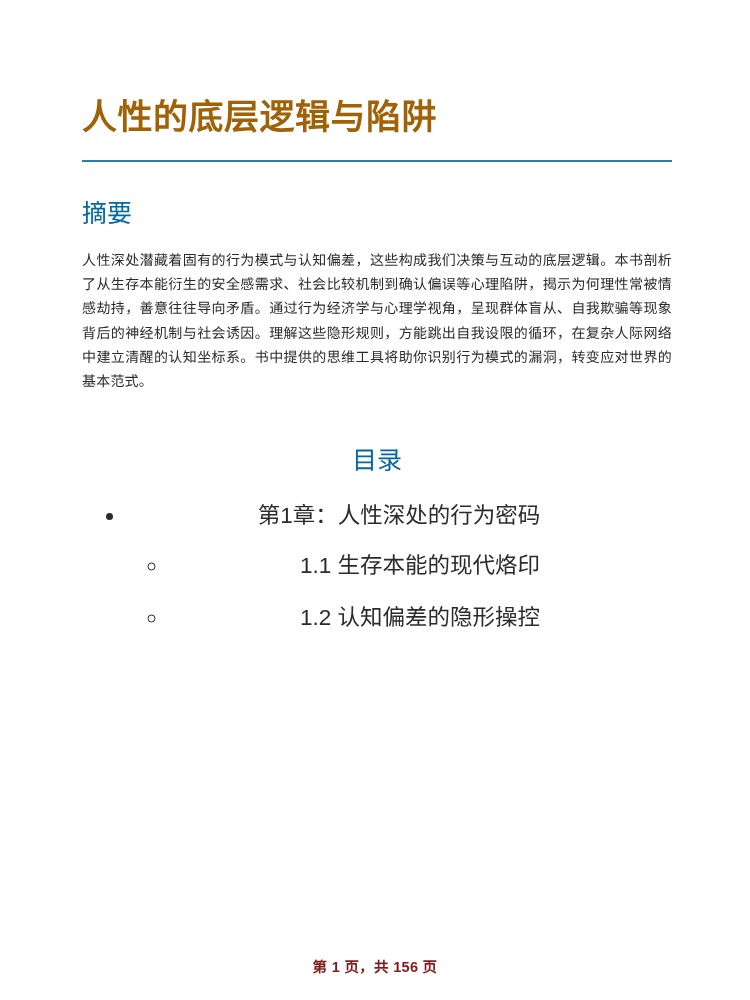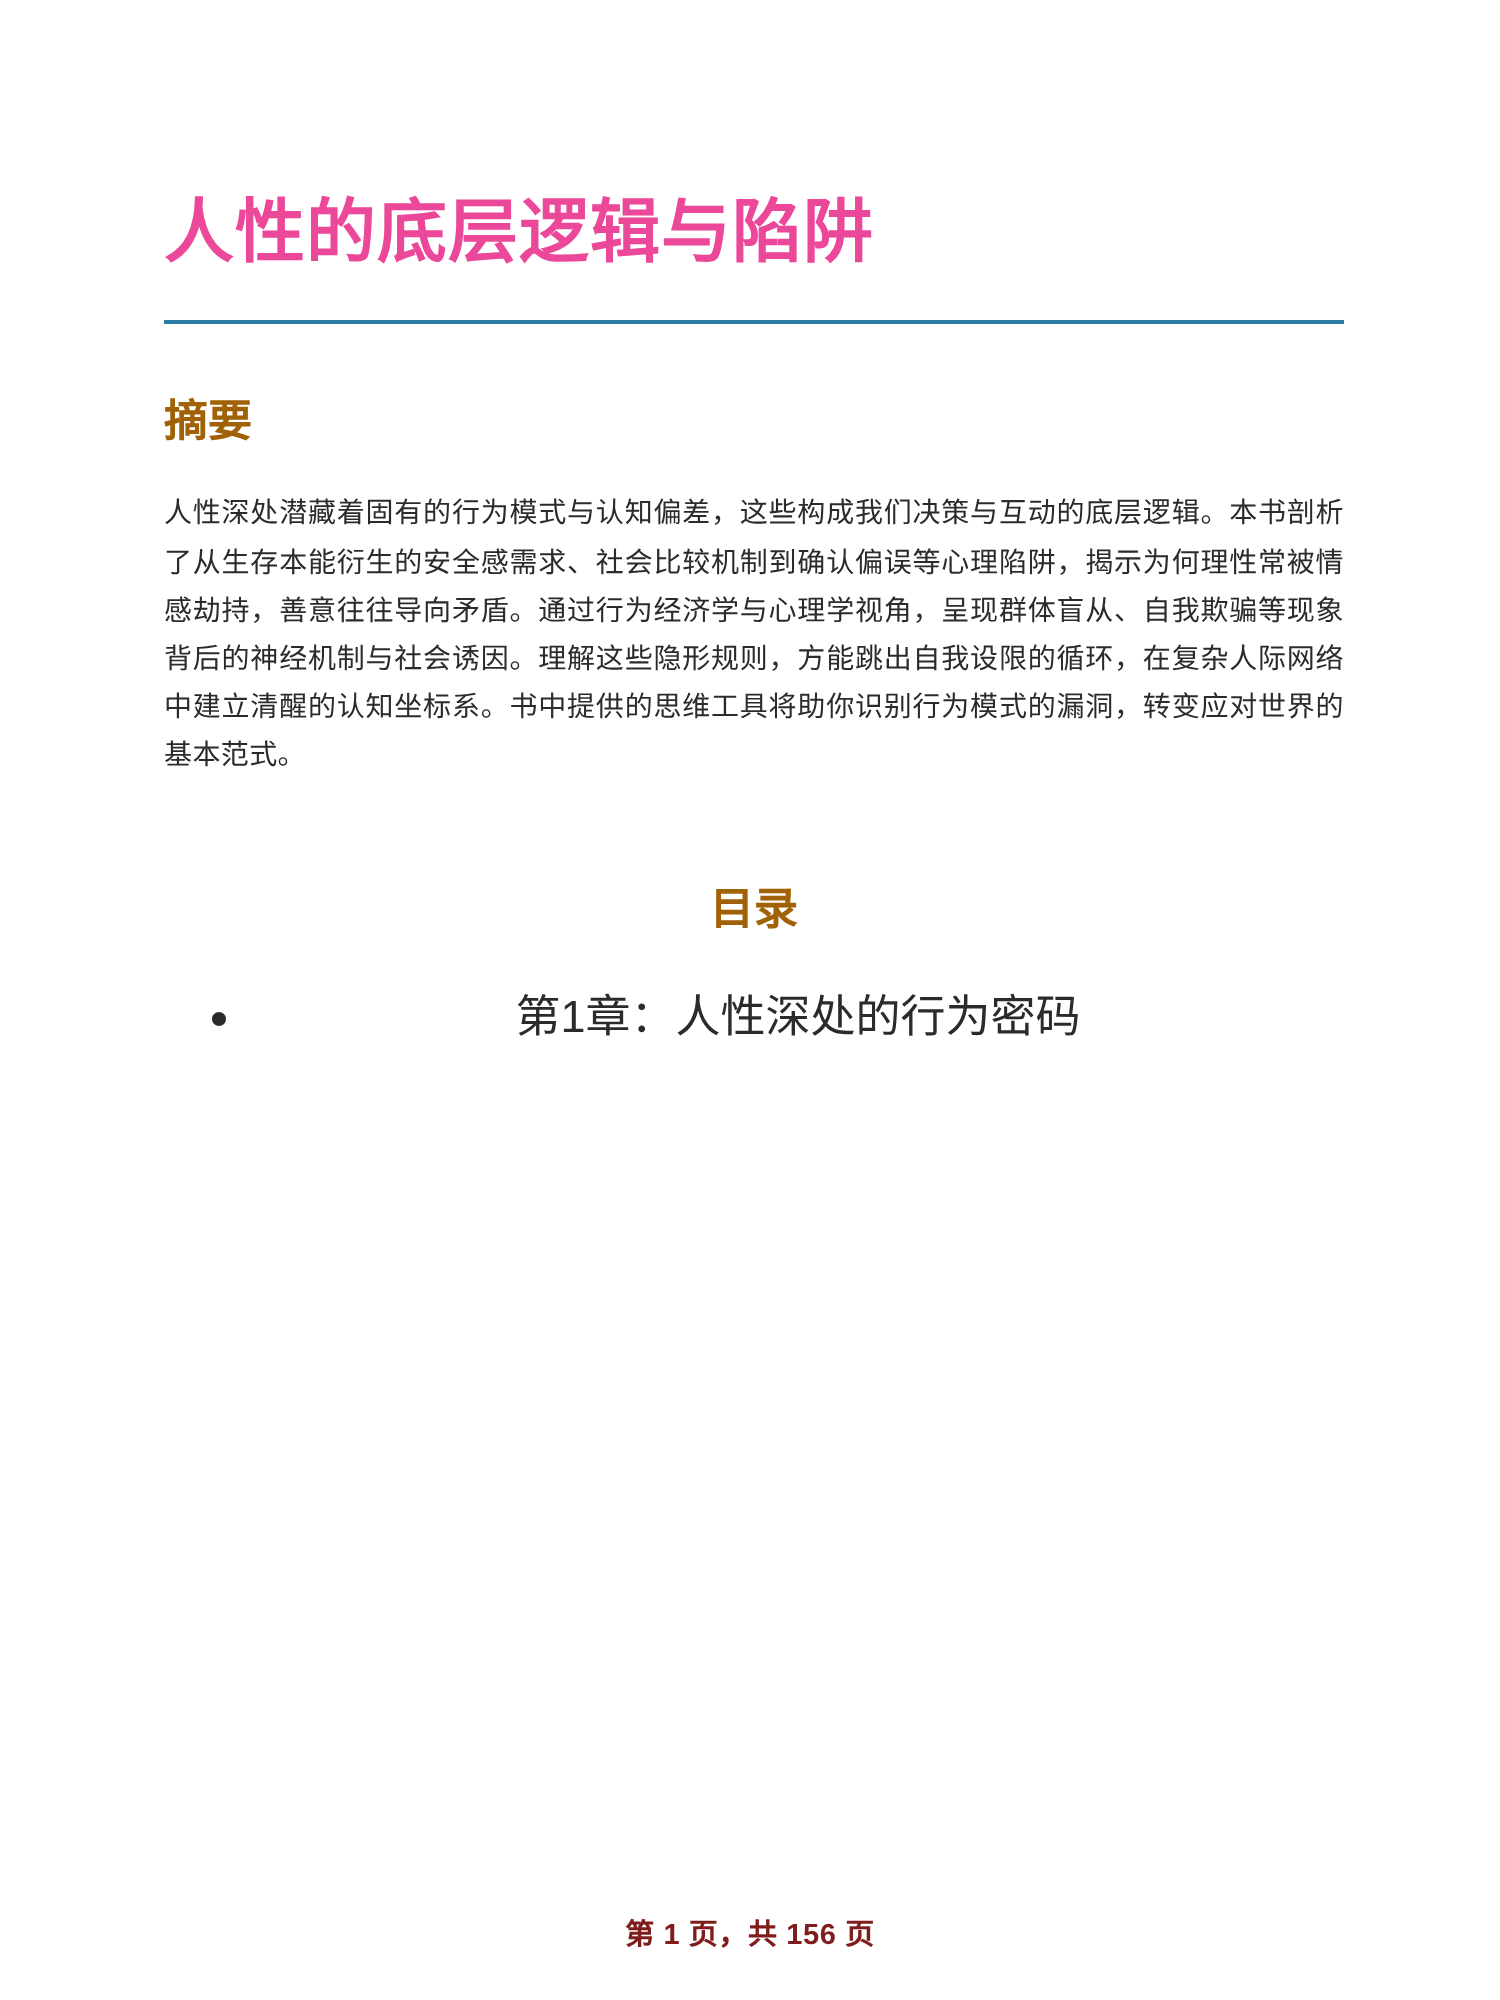--- a/index.html
+++ b/index.html
@@ -27,7 +27,7 @@
   .doc-title {
     font-size: 35px;
     font-weight: bold;
-    color: #ec4899;
+    color: #a16207;
     letter-spacing: 0.5px;
     line-height: 1.2;
     margin: 0 0 22px 0;

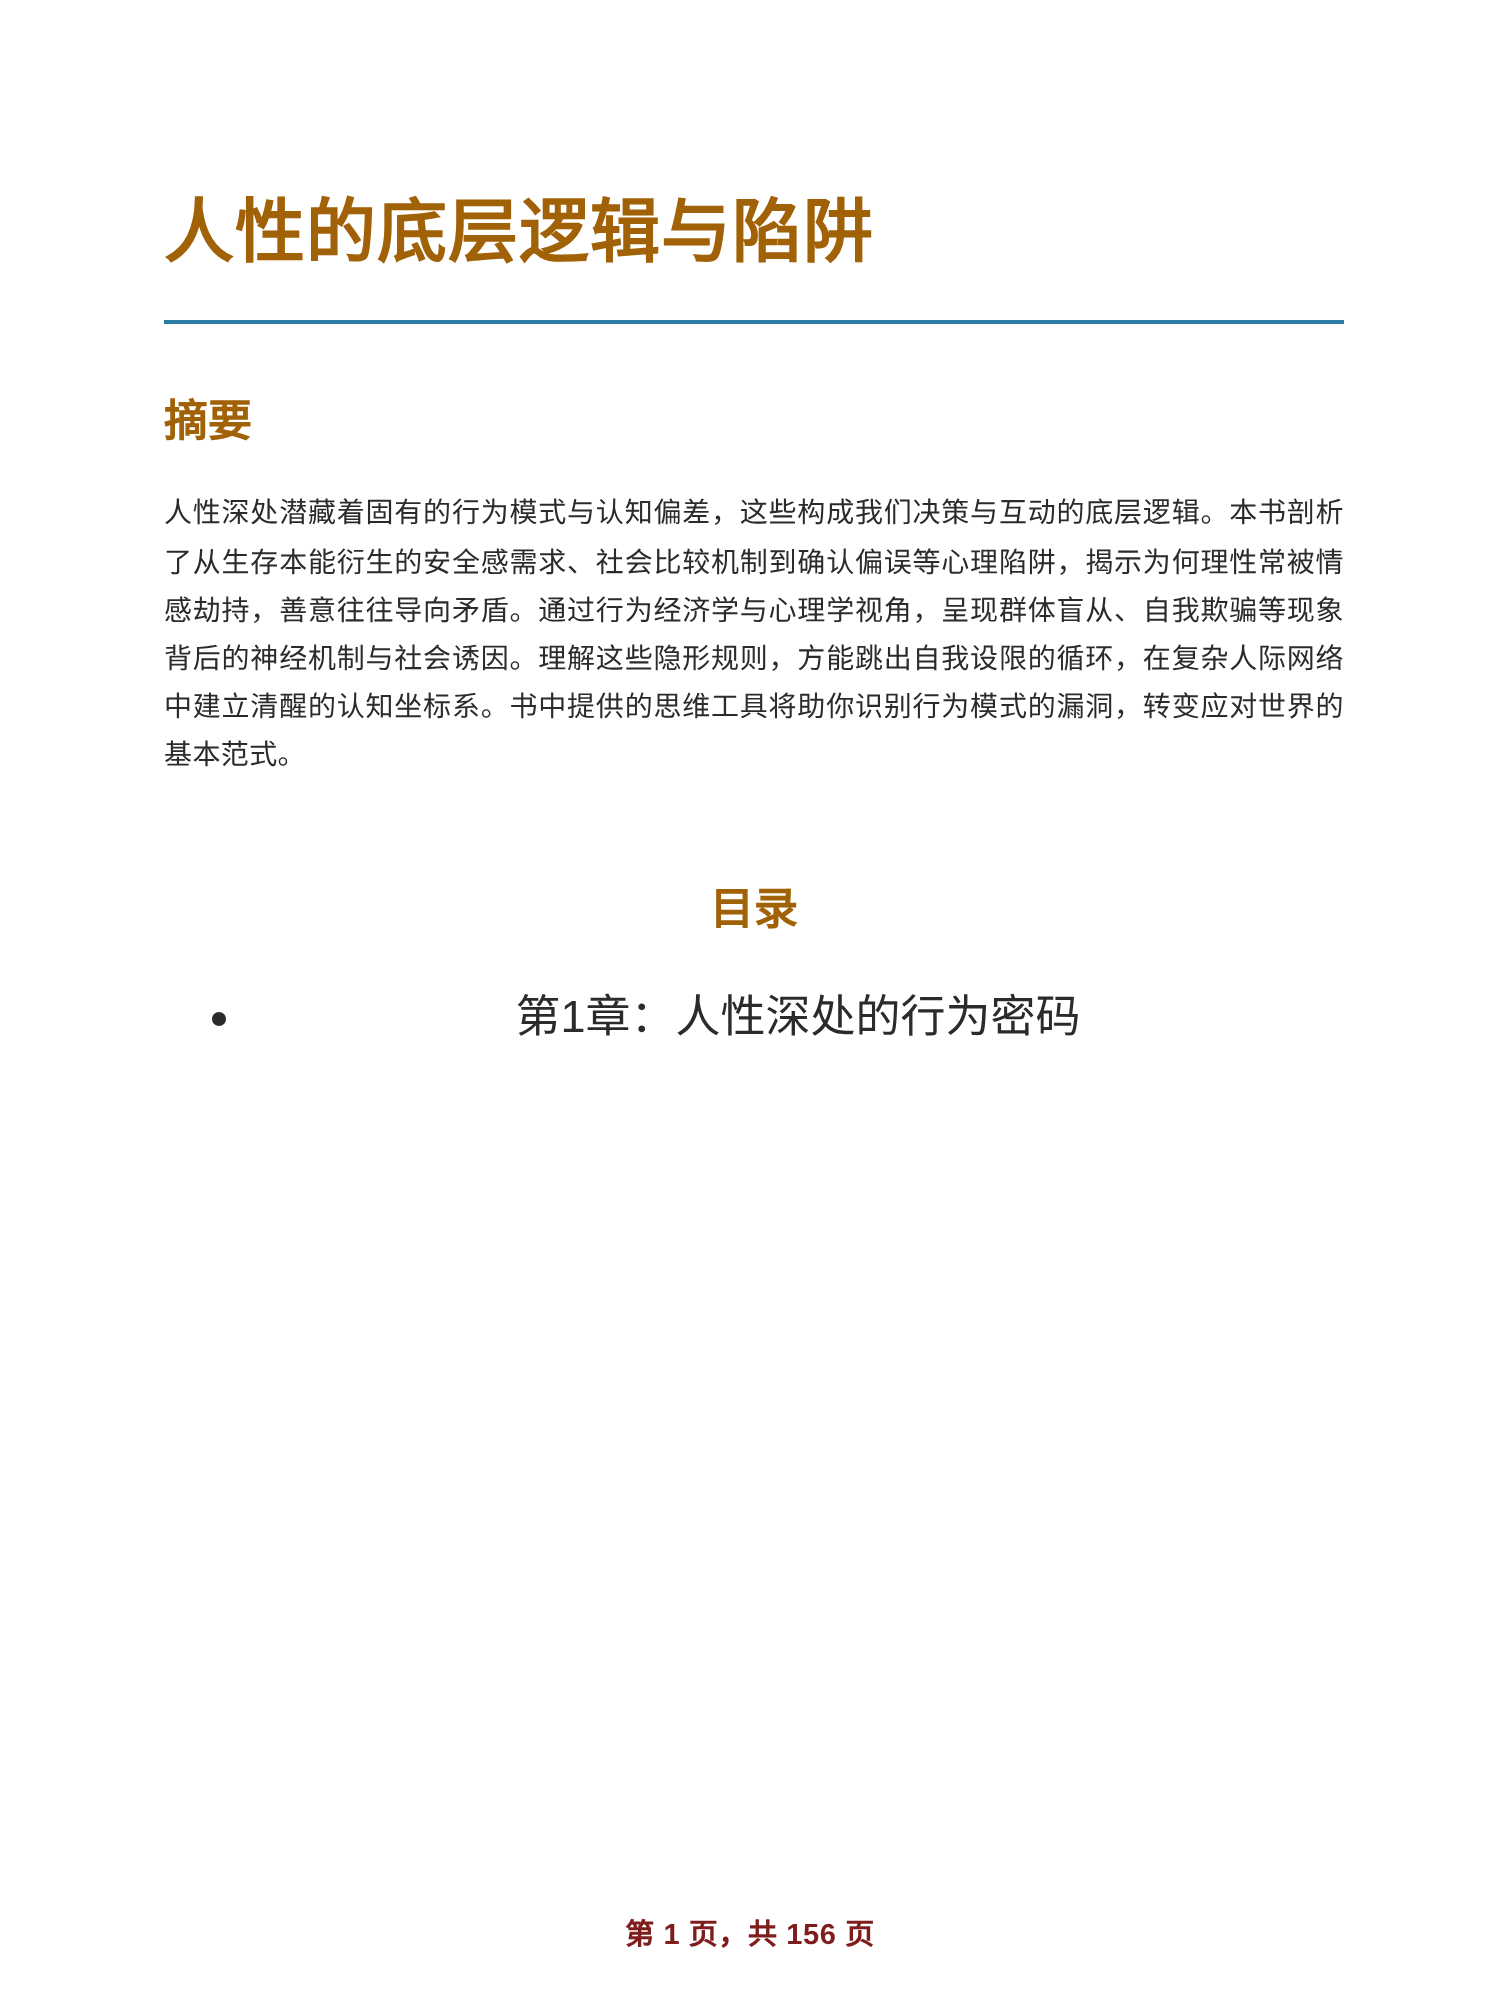--- a/index.html
+++ b/index.html
@@ -39,9 +39,9 @@
     margin: 0 0 36px 0;
   }
   .section-heading {
-    font-size: 22px;
-    font-weight: bold;
-    color: #a16207;
+    font-size: 25px;
+    font-weight: normal;
+    color: #0369a1;
     margin: 0 0 20px 0;
     line-height: 1.2;
   }

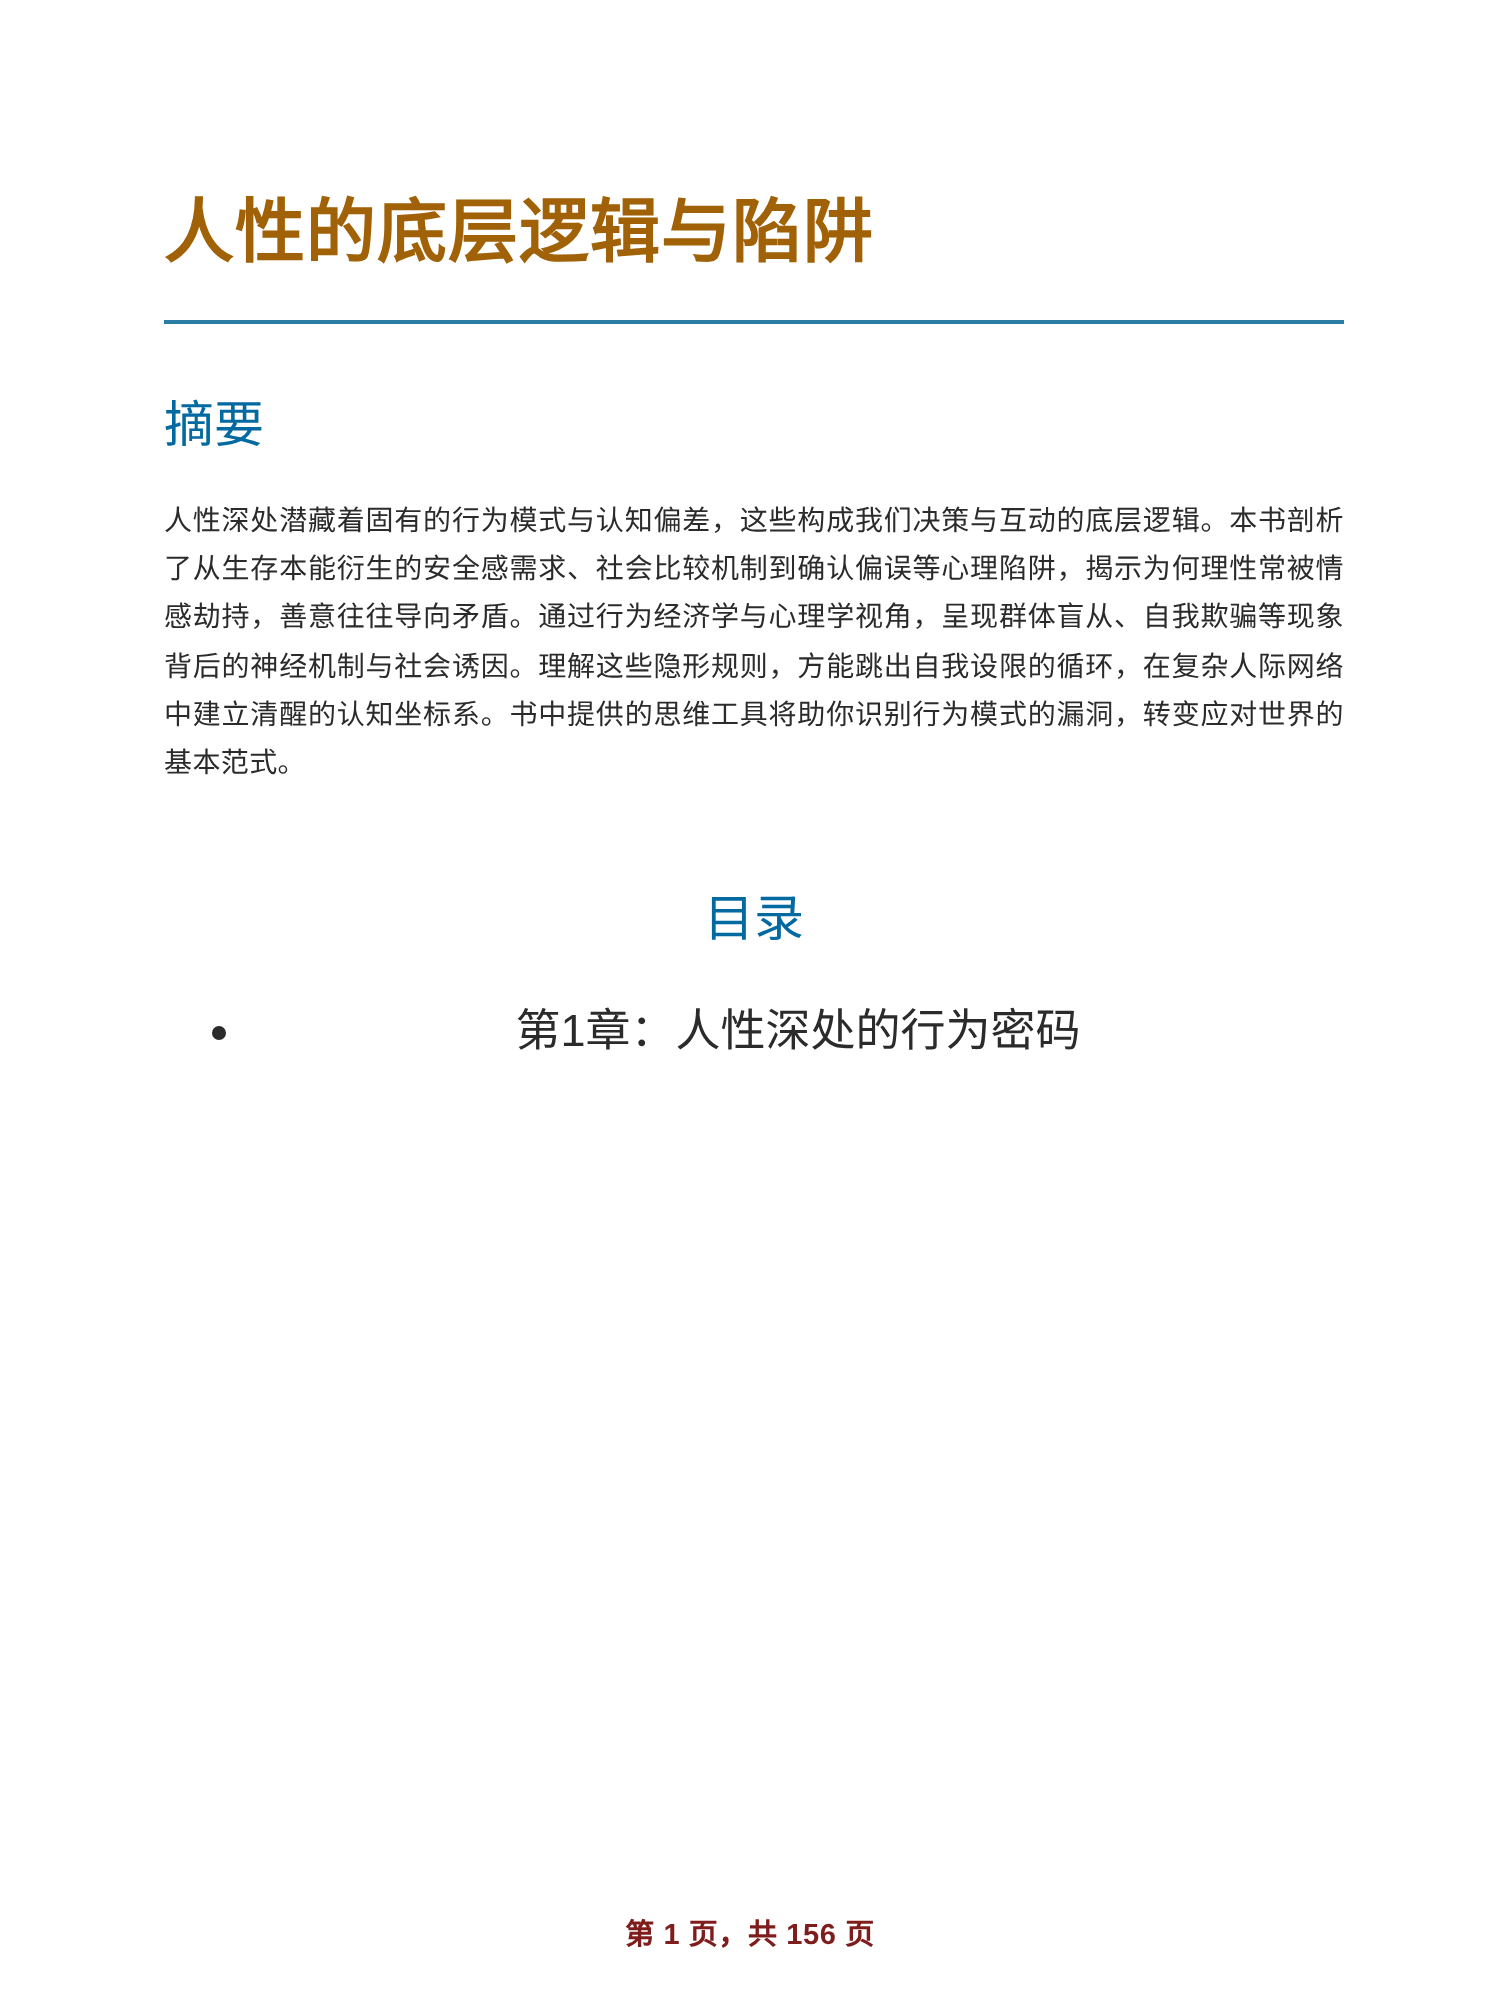--- a/index.html
+++ b/index.html
@@ -108,6 +108,14 @@
   <ul class="toc-level1">
     <li>
       <span>第1章：人性深处的行为密码</span>
+      <ul class="toc-level2">
+        <li>
+          <span>1.1 生存本能的现代烙印</span>
+        </li>
+        <li>
+          <span>1.2 认知偏差的隐形操控</span>
+        </li>
+      </ul>
     </li>
   </ul>
 

